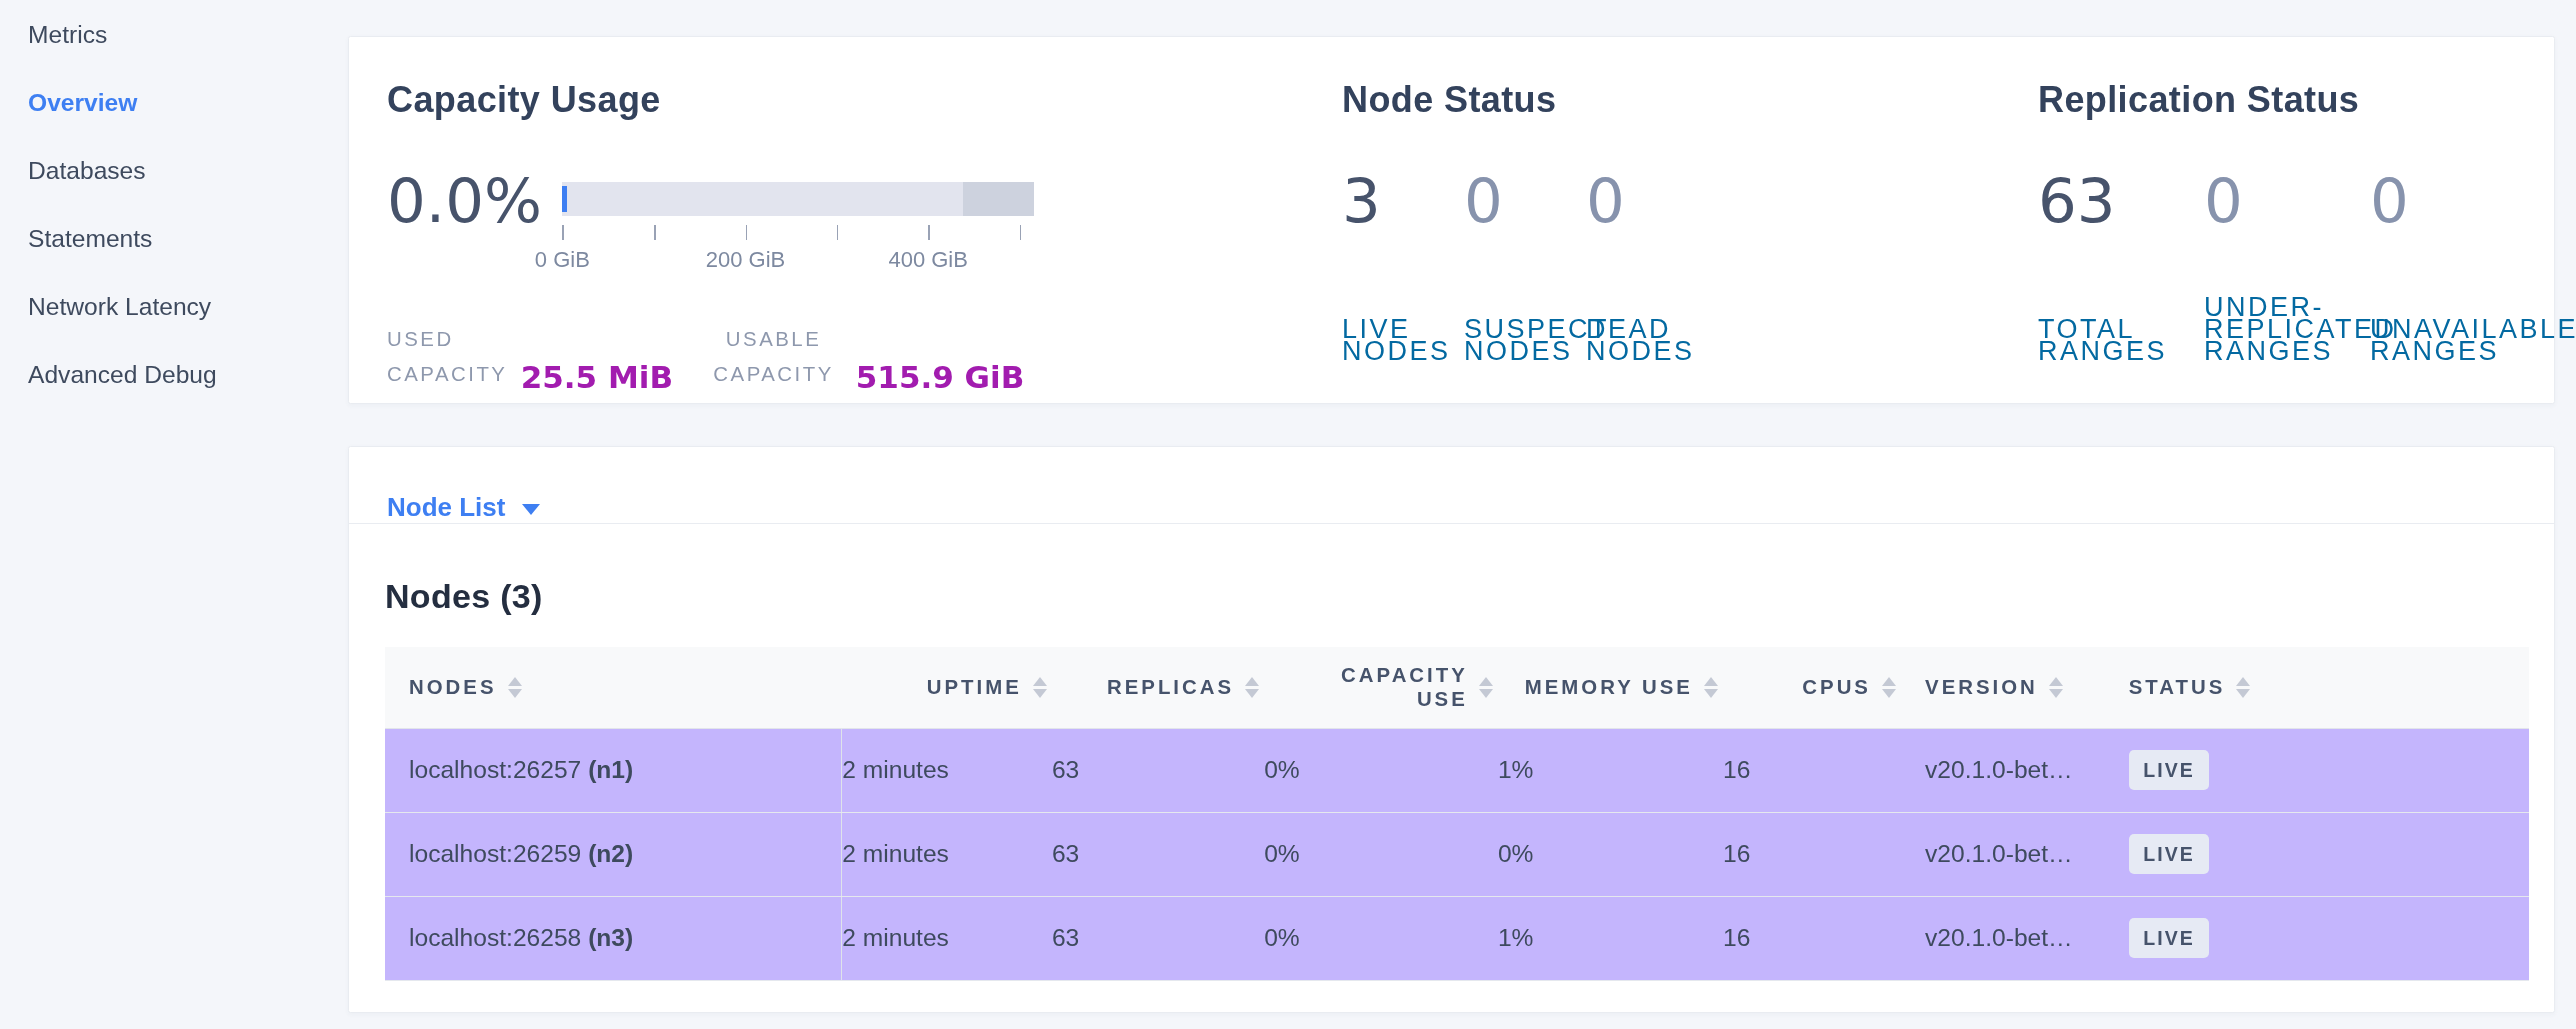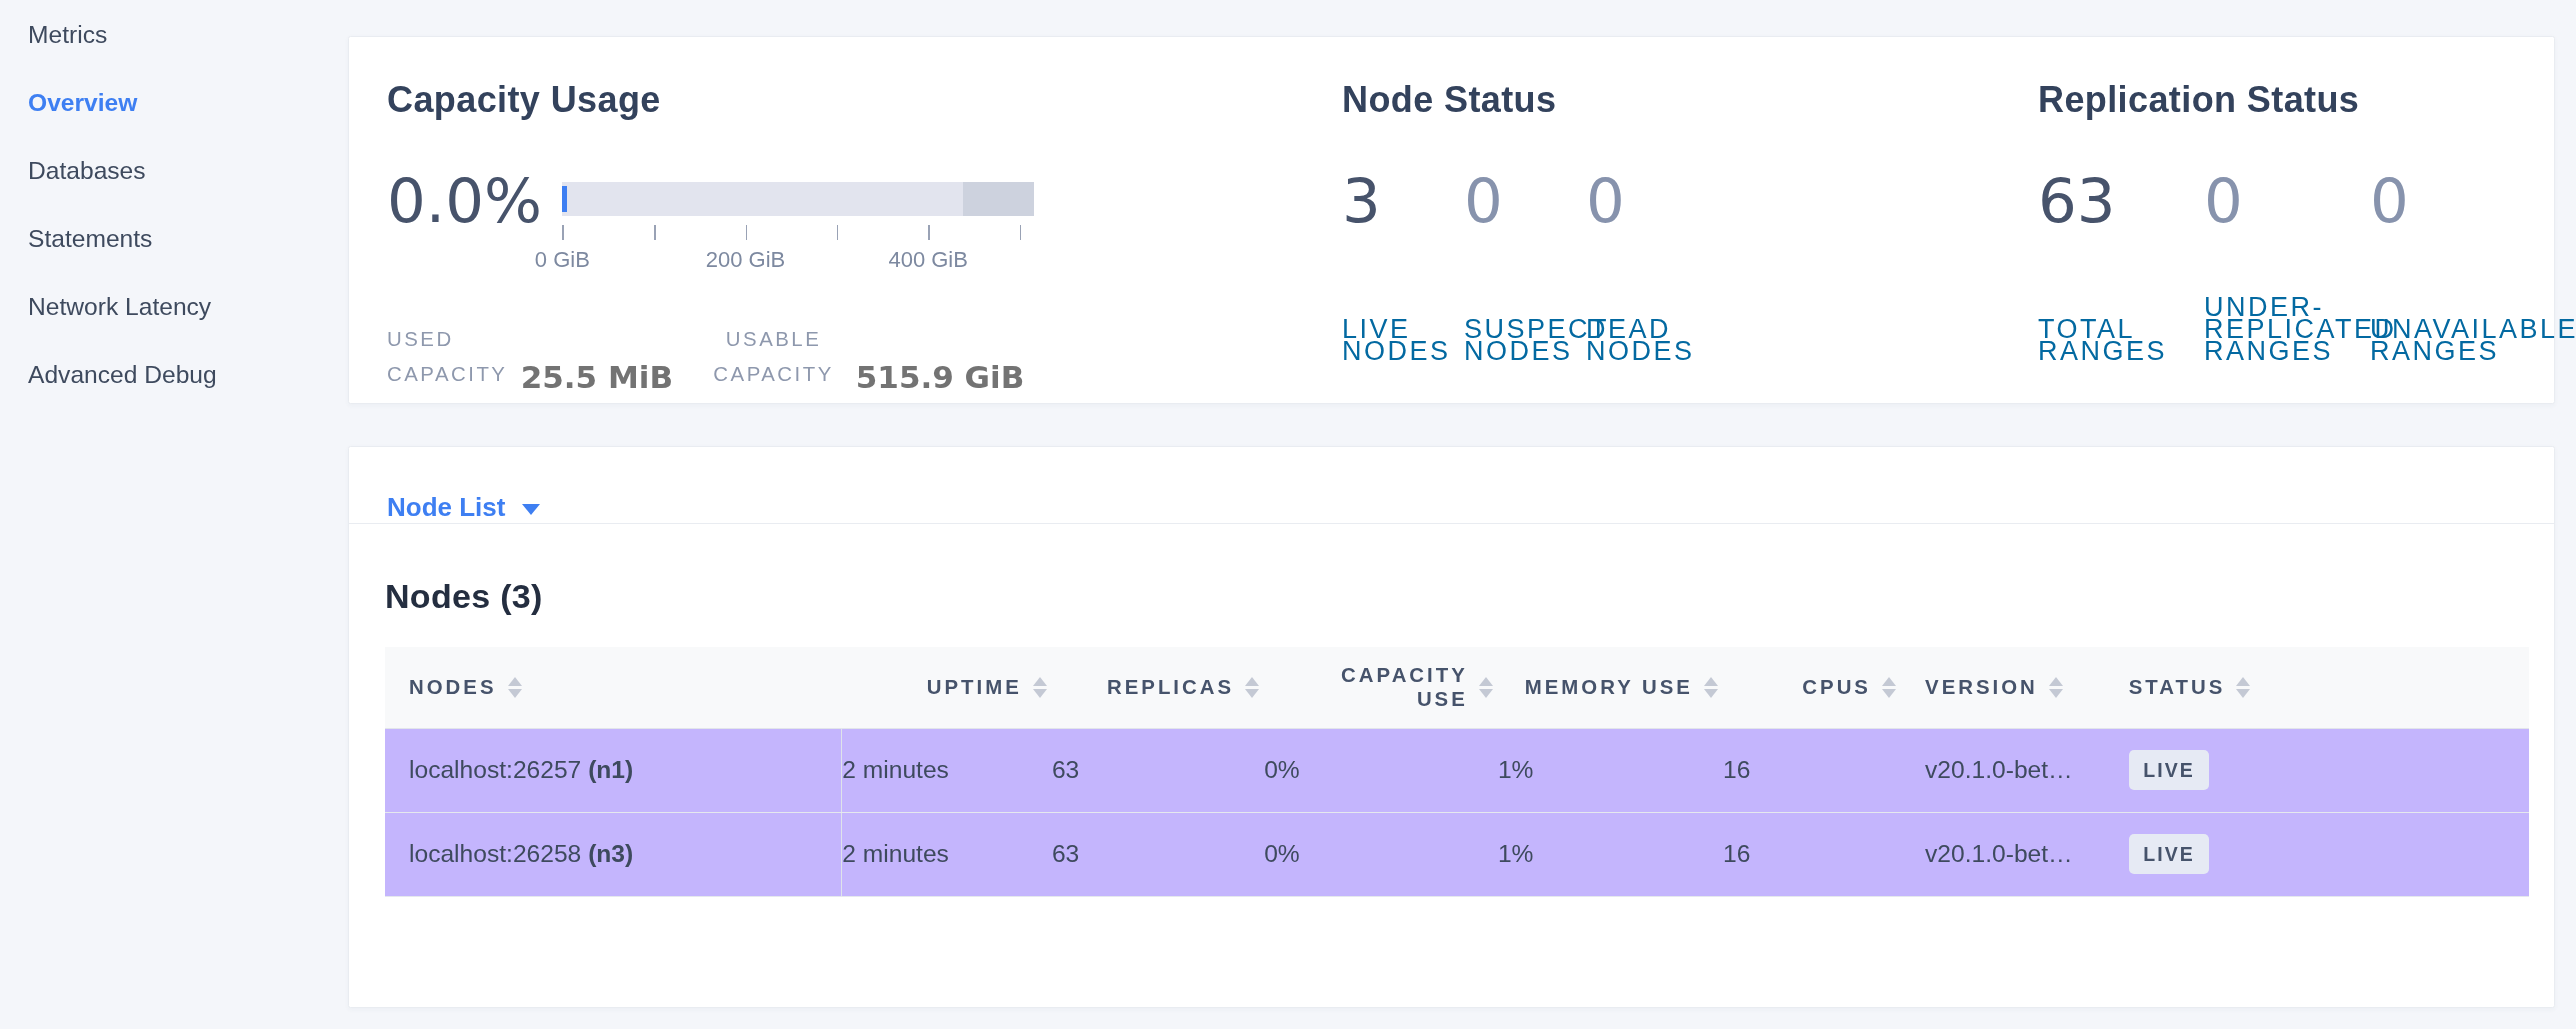--- a/index.html
+++ b/index.html
@@ -57,7 +57,7 @@
   .stat-label.w150 { width:127px;text-align:center; }
   .stat-value {
     font-family:"DejaVu Sans", sans-serif;
-    font-size:31px; line-height:32px; color:#737373; font-weight:bold;
+    font-size:31px; line-height:32px; color:#a21caf; font-weight:bold;
     margin-left:18.7px; position:relative; top:1.7px; white-space:nowrap;
   }
 

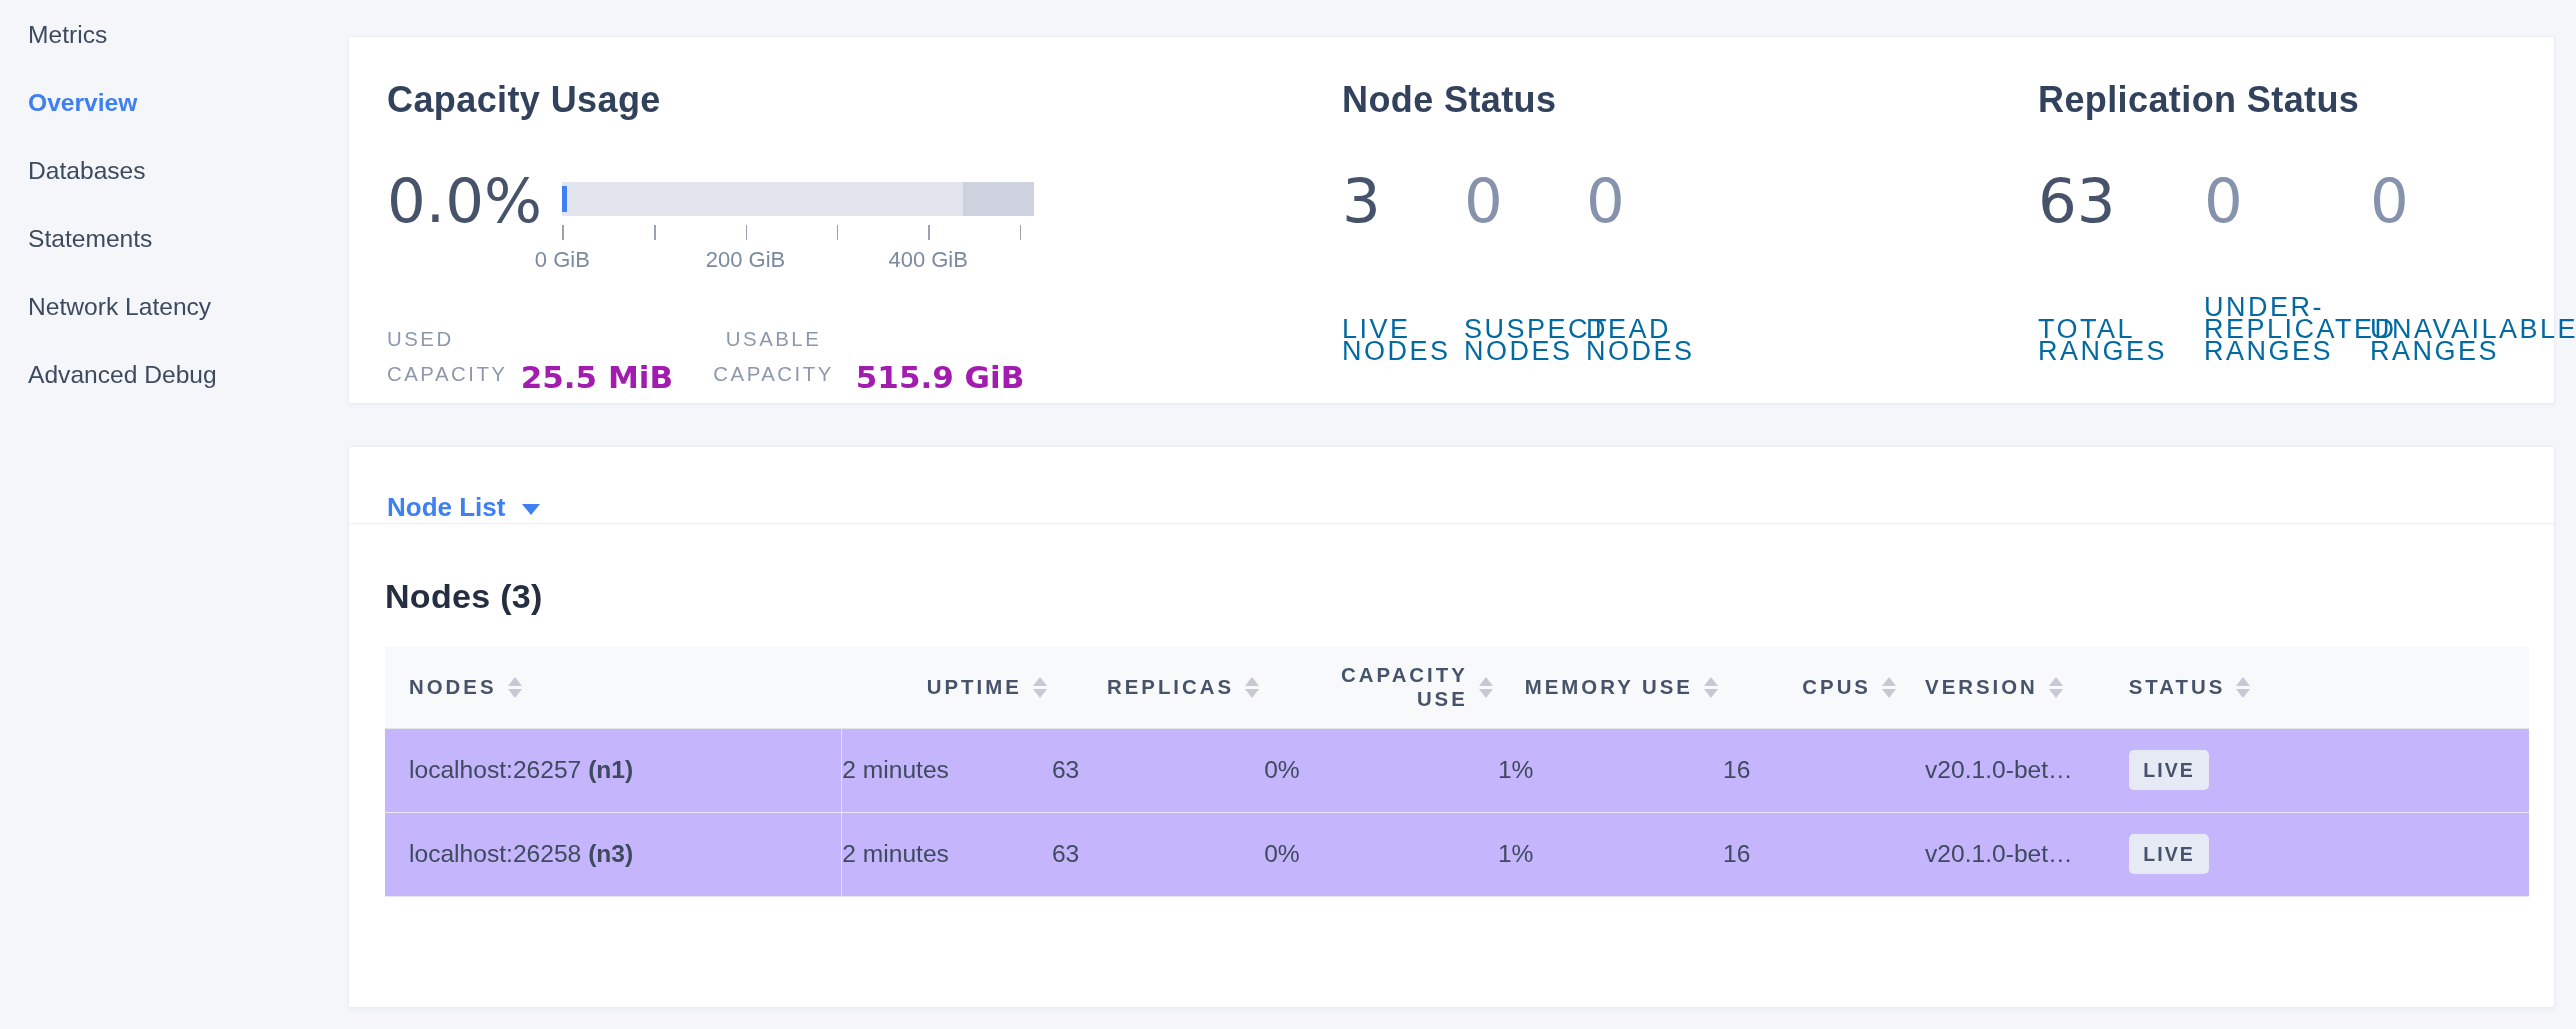--- a/index.html
+++ b/index.html
@@ -315,6 +315,16 @@
               <td class="left"><span class="badge">LIVE</span></td>
             </tr>
             <tr>
+              <td class="first"><span>localhost:26259</span> <span class="node-id">(n2)</span></td>
+              <td class="right">2 minutes</td>
+              <td class="right">63</td>
+              <td class="right">0%</td>
+              <td class="right">0%</td>
+              <td class="right">16</td>
+              <td class="left">v20.1.0-bet…</td>
+              <td class="left"><span class="badge">LIVE</span></td>
+            </tr>
+            <tr>
               <td class="first"><span>localhost:26258</span> <span class="node-id">(n3)</span></td>
               <td class="right">2 minutes</td>
               <td class="right">63</td>

